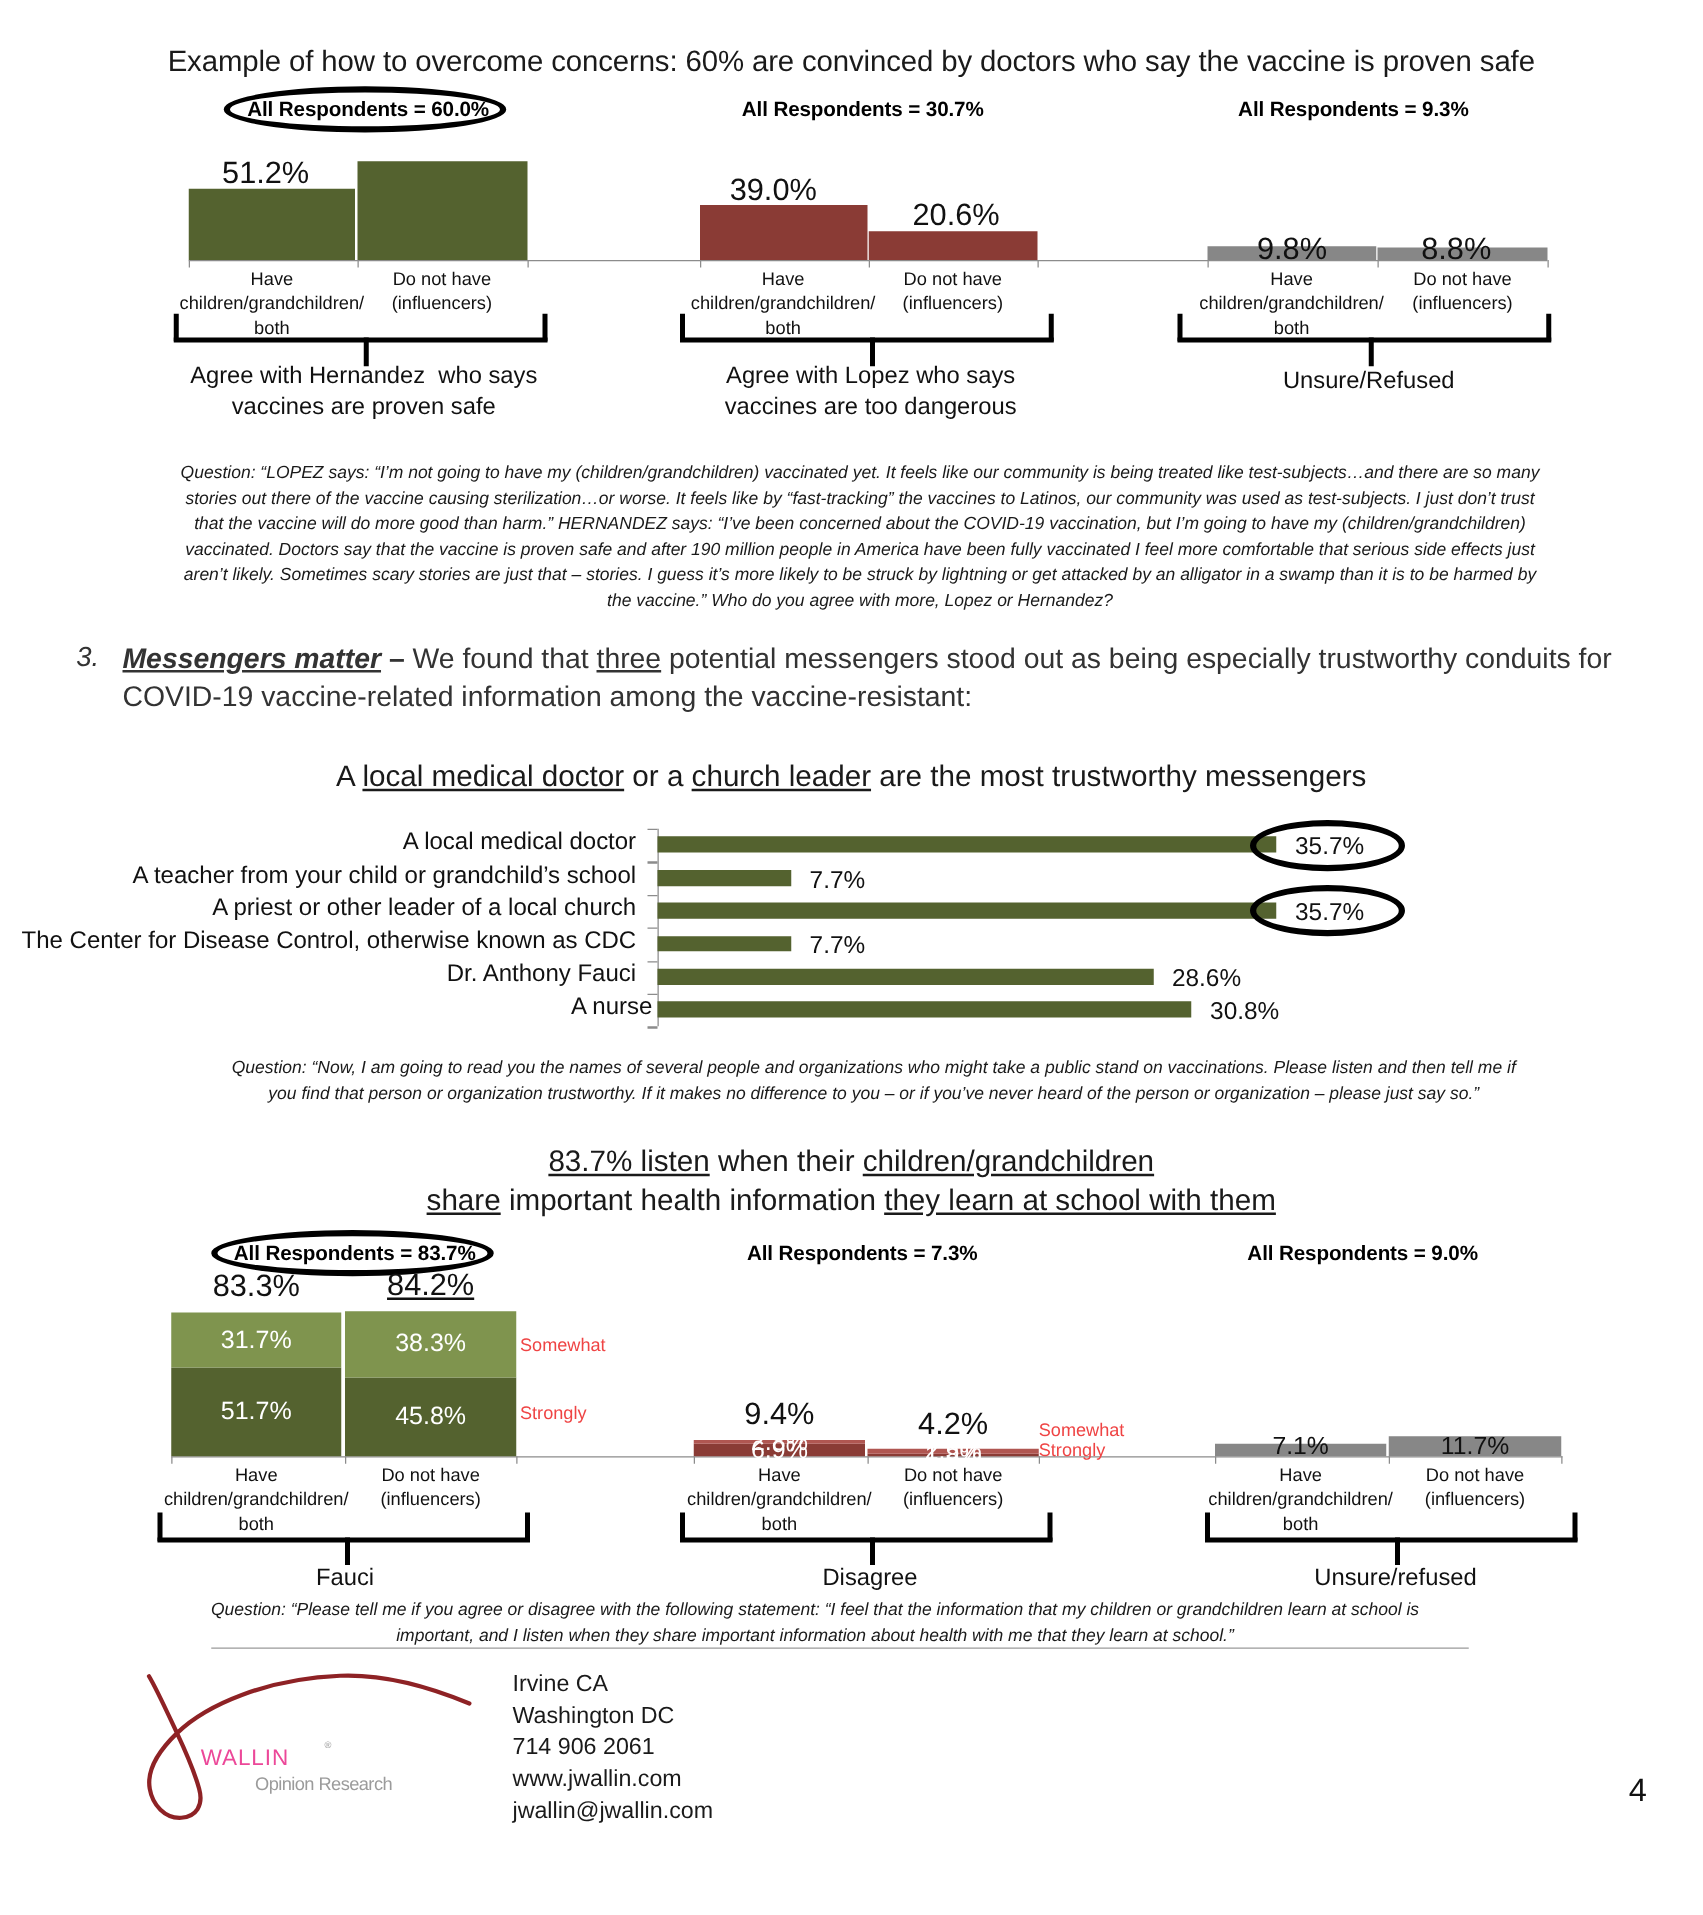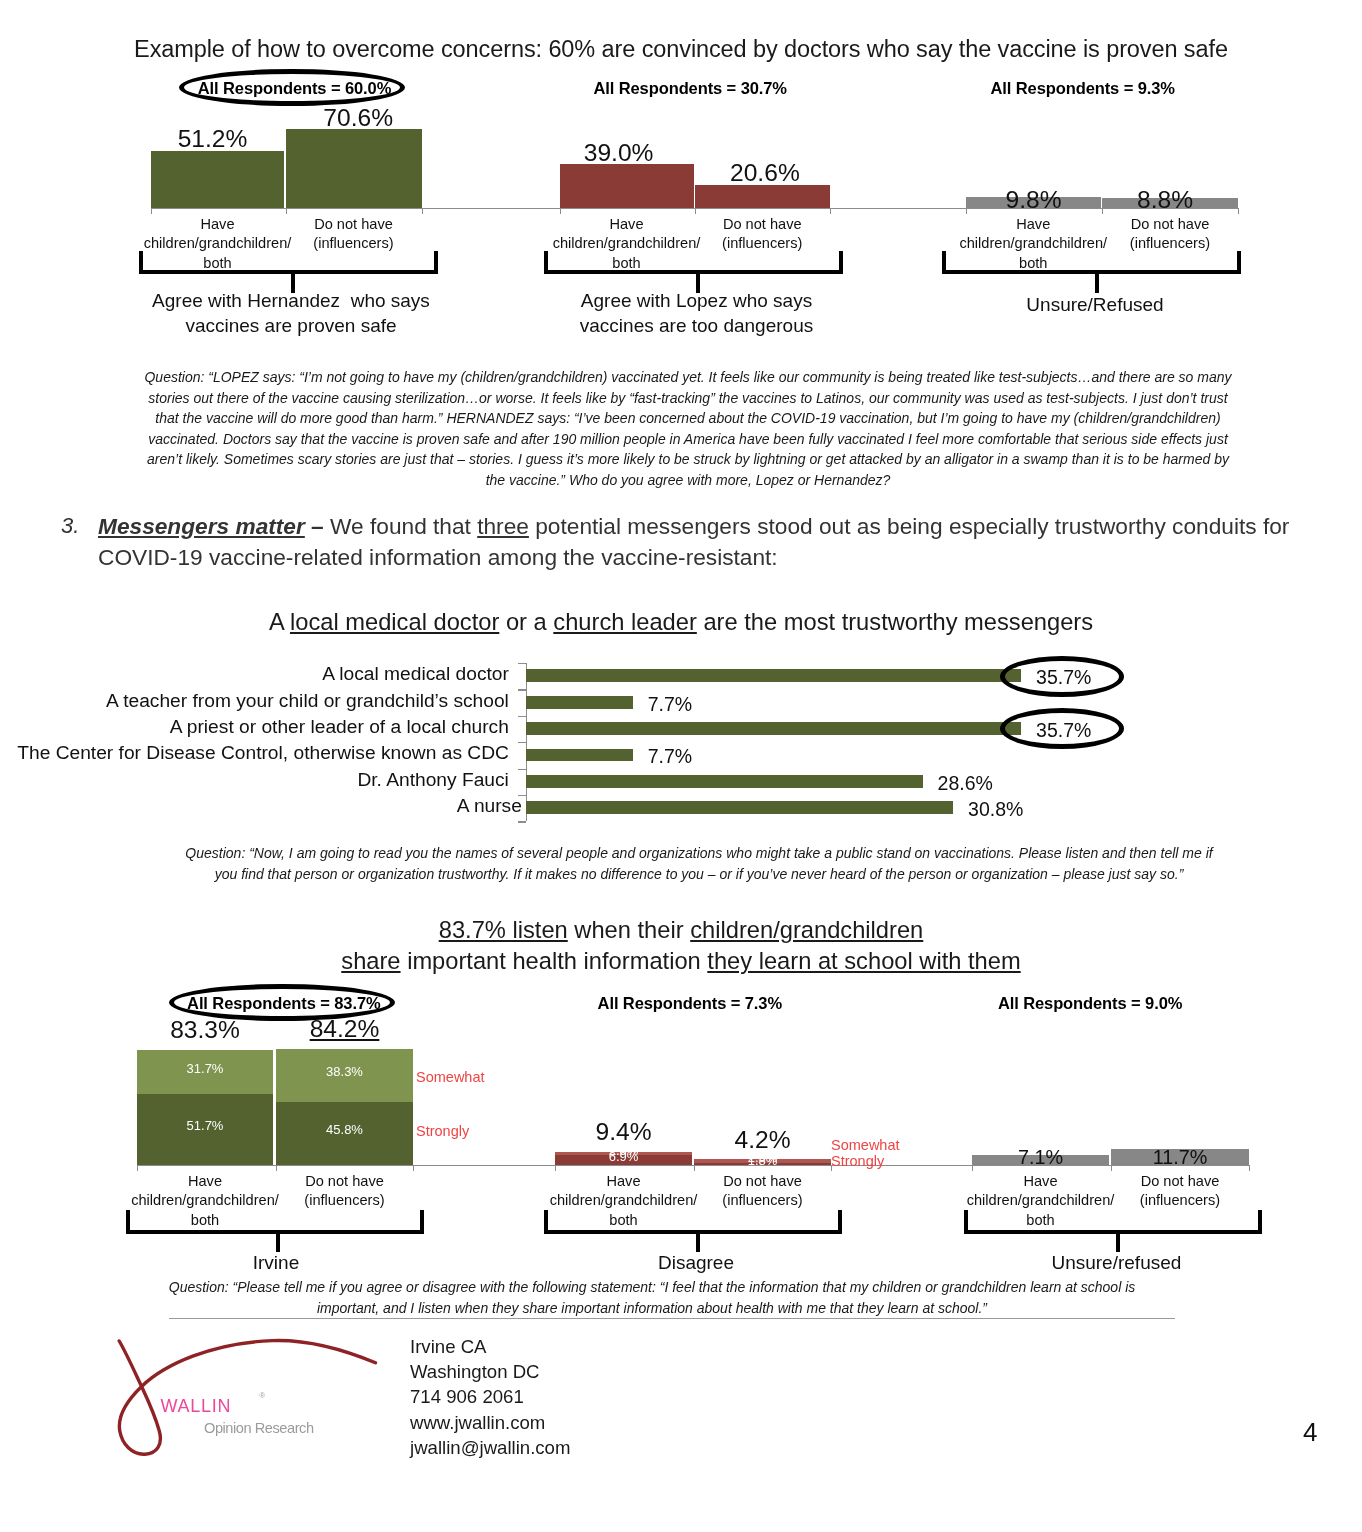--- a/index.html
+++ b/index.html
@@ -70,7 +70,6 @@
       <div>both</div>
     </div>
     <div class="bar" style="left: 285.5px; top: 129.375px; width: 136px; height: 78.2248px; background: rgb(84, 98, 47);"></div>
-    <div class="barlabel" style="left: 208.2px; top: 103.575px; width: 300px;">70.6%</div>
     <div class="tick" style="left: 285.5px; top: 207.6px; height: 6px;"></div>
     <div class="catlab" style="left: 243.5px; top: 215px; width: 220px;">
       <div>Do not have</div>

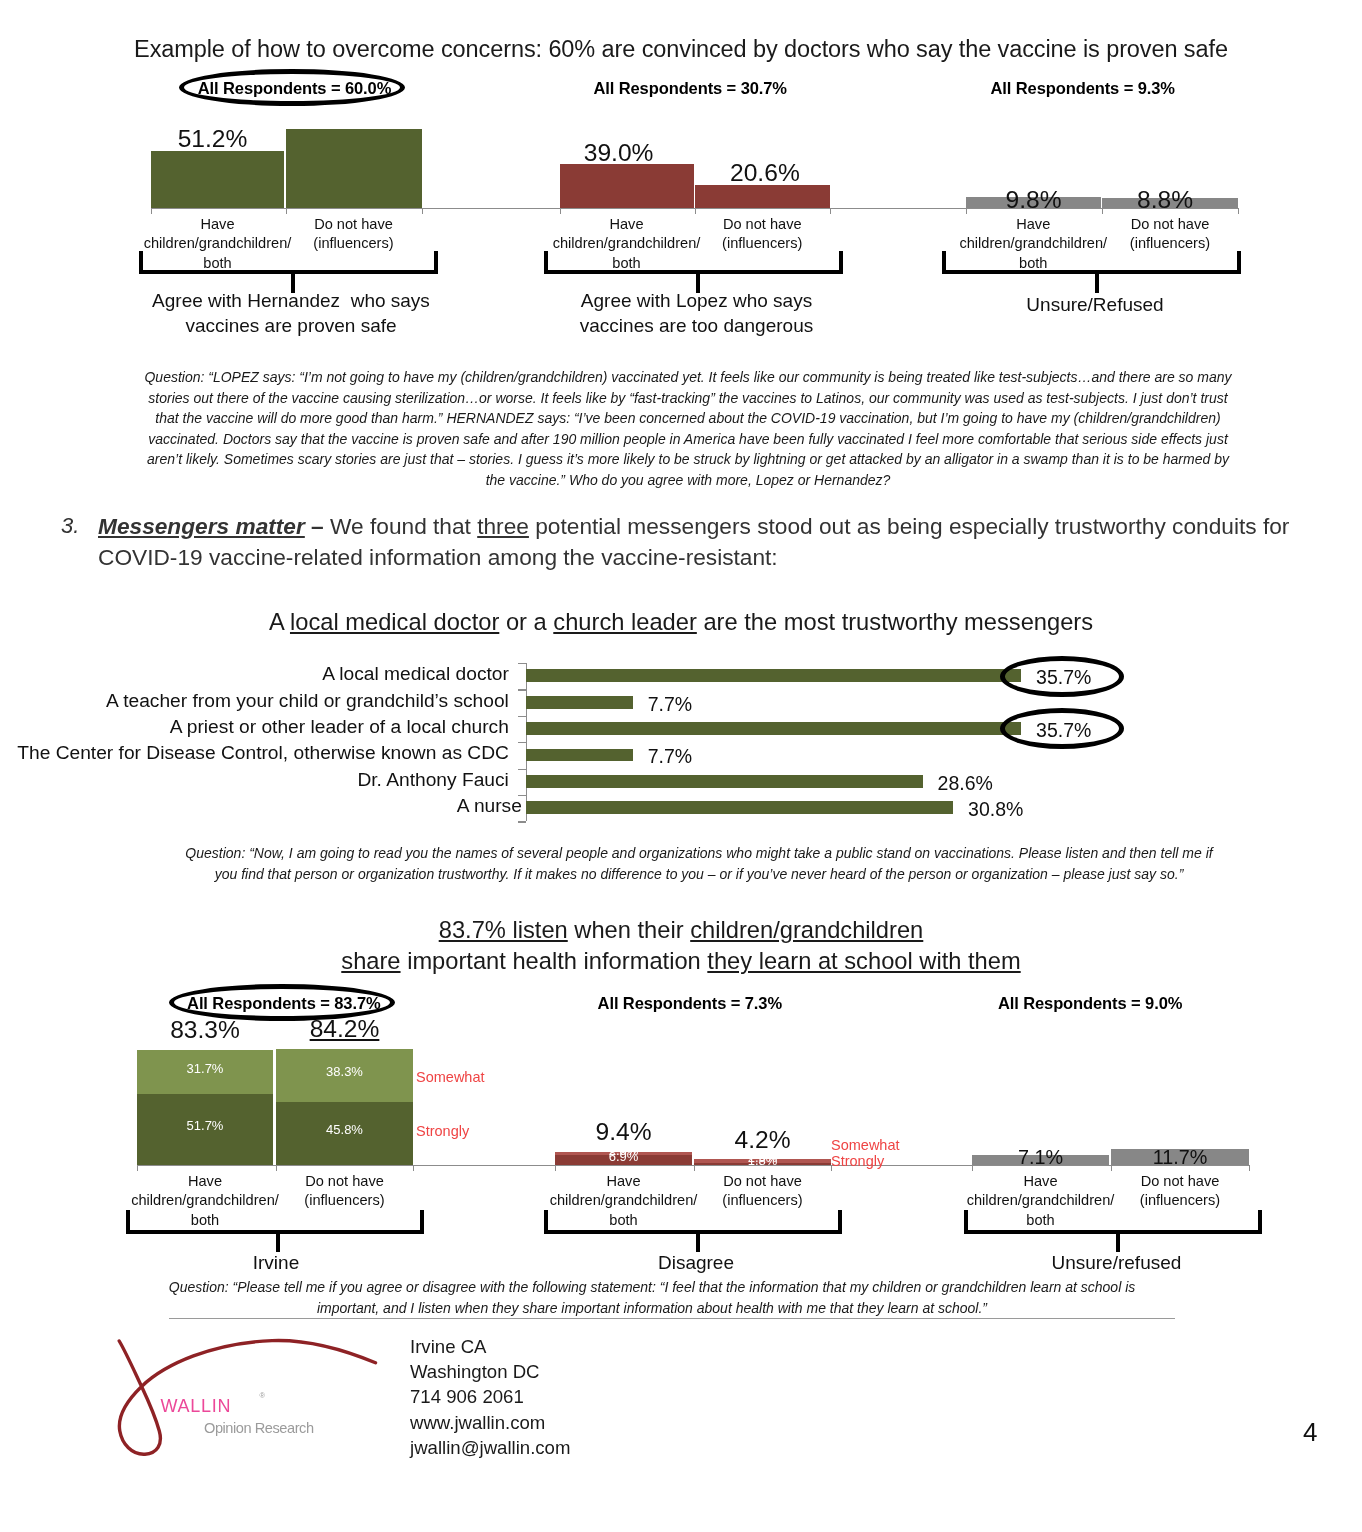--- a/index.html
+++ b/index.html
@@ -42,7 +42,7 @@
   
   #c3title{left:0;top:915px;width:1362px;text-align:center;font-size:23.7px;line-height:31px;color:#1a1a1a;}
   #c3title u{text-decoration:underline;}
-  .segval{position:absolute;font-size:13px;color:#fff;text-align:center;white-space:nowrap;}
+  .segval{position:absolute;font-size:20px;color:#fff;text-align:center;white-space:nowrap;}
   .legend{position:absolute;font-size:14.5px;line-height:19px;color:#ef4444;white-space:nowrap;}
 
   

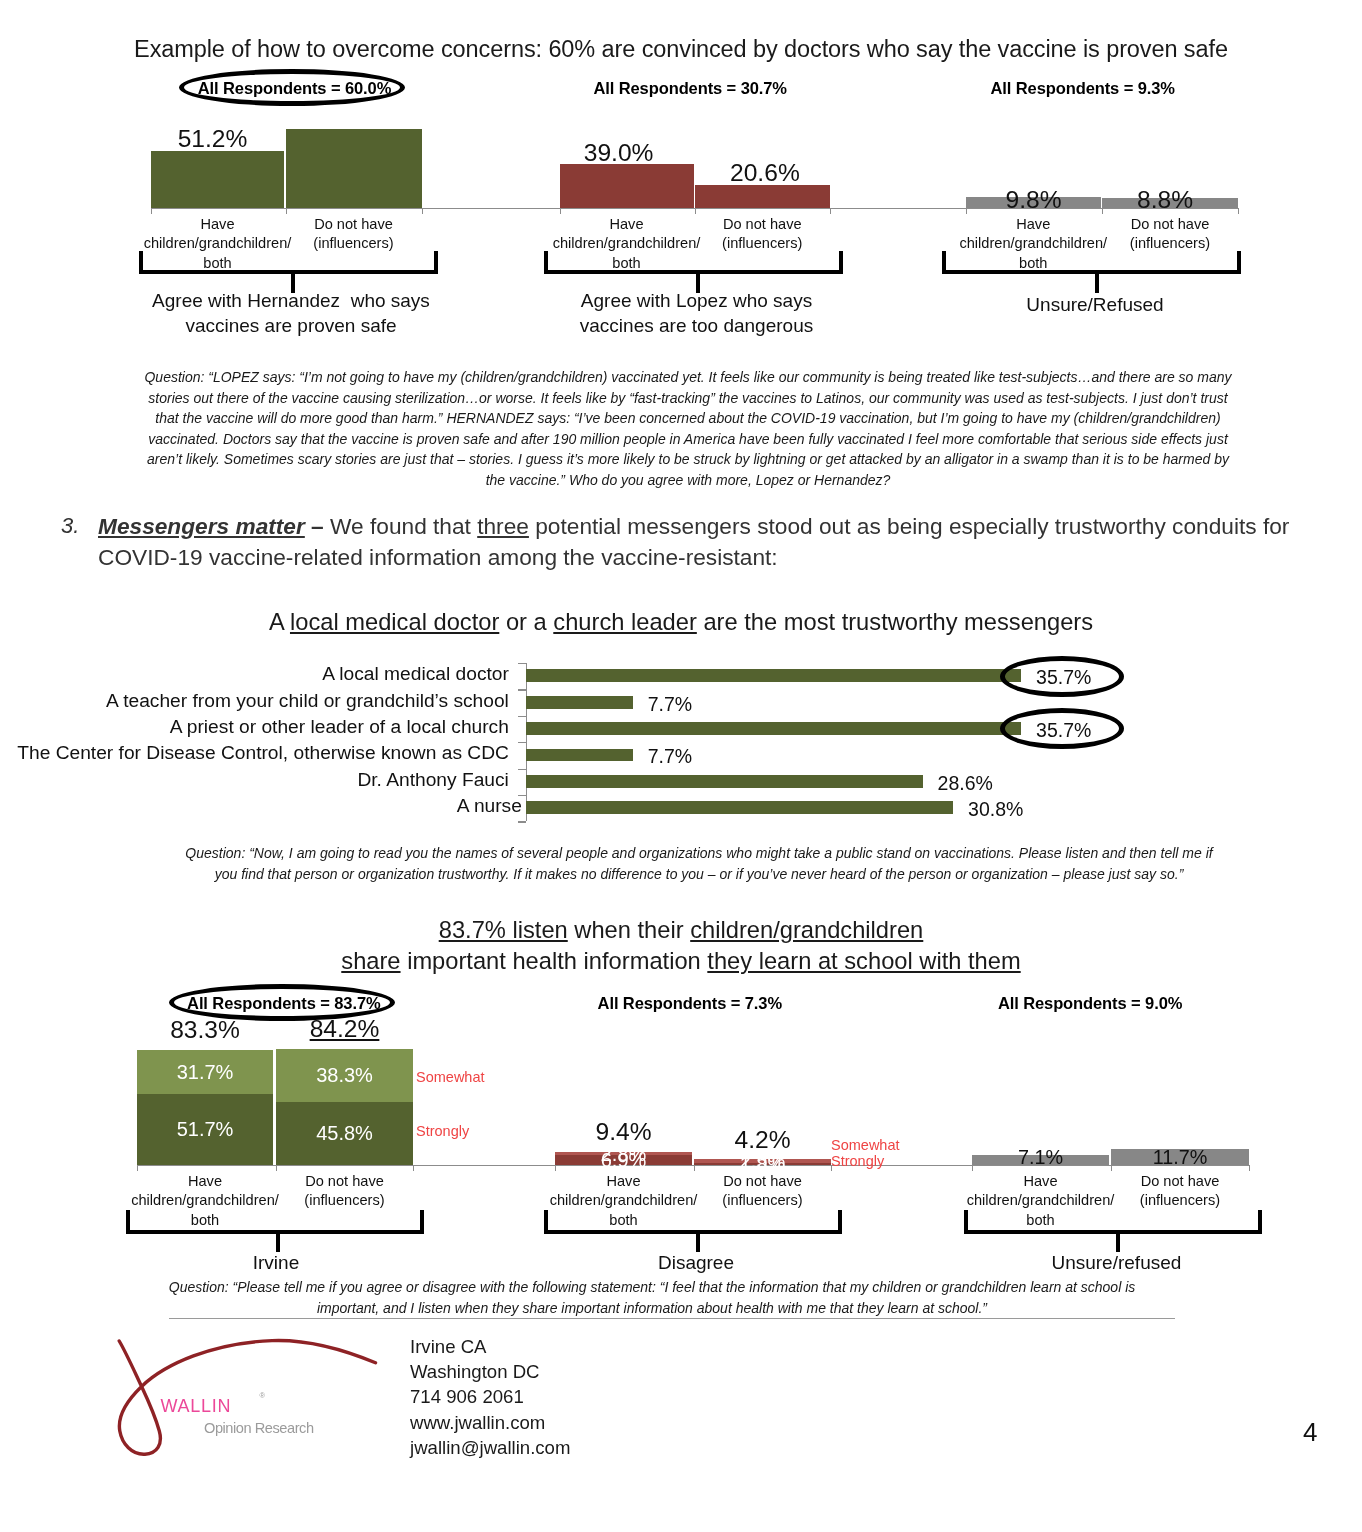--- a/index.html
+++ b/index.html
@@ -206,7 +206,7 @@
       <div class="vl" style="right: 0px; top: 0px; height: 23px;"></div>
       <div class="vl" style="left: 150px; top: 20px; height: 22px;"></div>
     </div>
-    <div class="brklabel" style="left: 26px; top: 1250px; width: 500px;">Irvine</div>
+    <div class="brklabel" style="left: 26px; top: 1250px; width: 500px;">Fauci</div>
     <div class="grp-total" style="left: 489.8px; top: 994px; width: 400px;">All Respondents = 7.3%</div>
     <div class="bar" style="left: 555px; top: 1155.48px; width: 137px; height: 9.522px; background: rgb(138, 59, 53);"></div>
     <div class="bar" style="left: 555px; top: 1151.61px; width: 137px; height: 3.864px; background: rgb(176, 86, 81);"></div>

